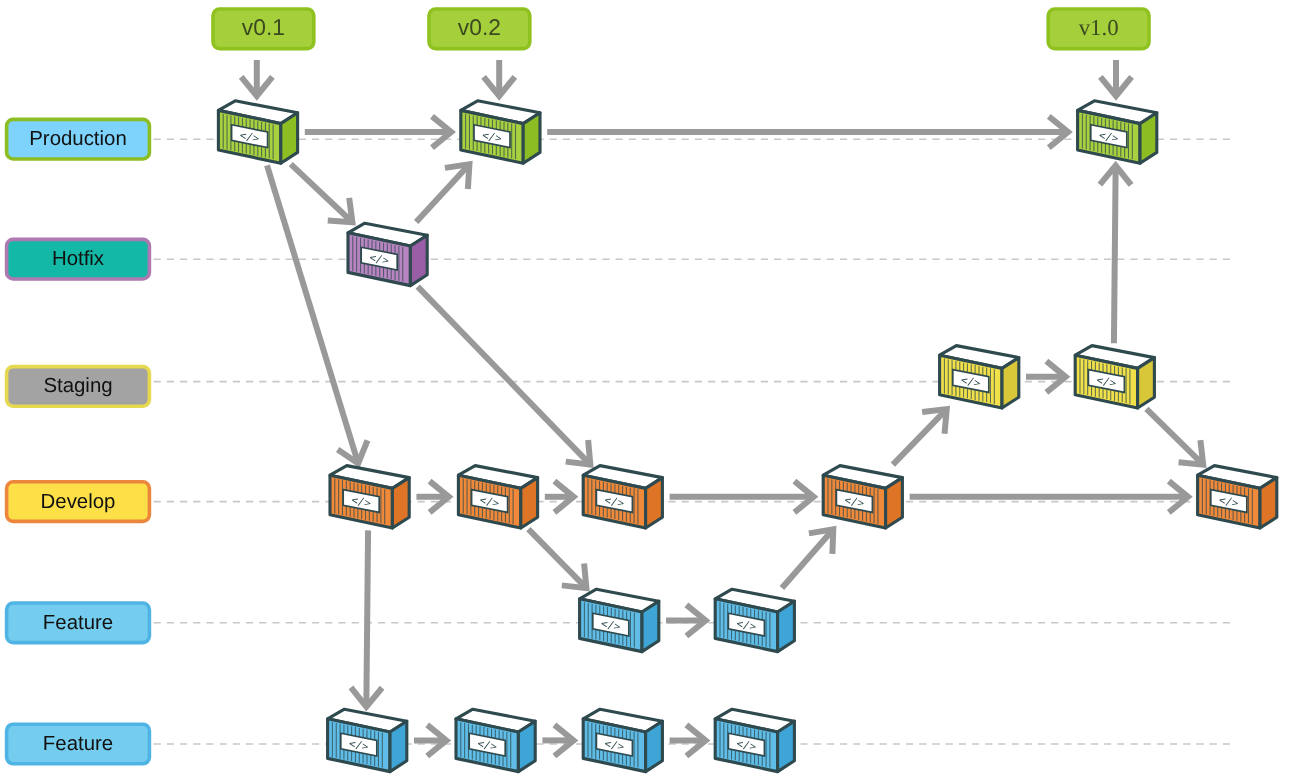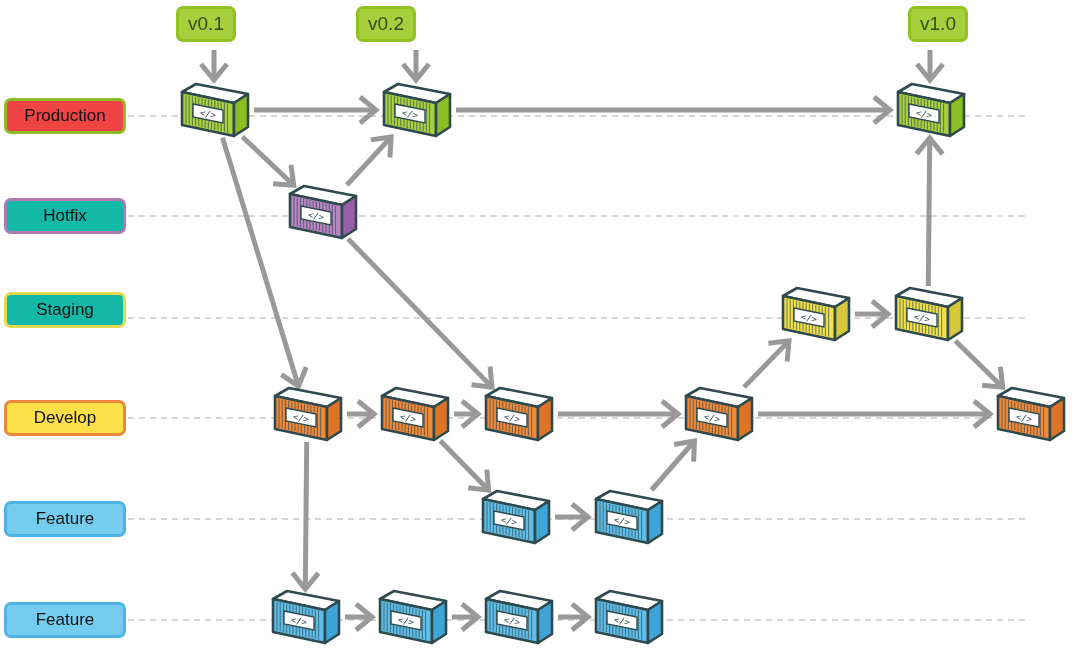--- a/index.html
+++ b/index.html
@@ -12,7 +12,7 @@
     font-size: 17px; color: #111; 
   }
   .tag {
-    position: absolute; width: 60px; height: 36px; border-radius: 7px; box-sizing: border-box;
+    position: absolute; width: 87px; height: 36px; border-radius: 7px; box-sizing: border-box;
     display: flex; align-items: center; justify-content: center;
     font-size: 19px; color: #3c4a20; background: #a6cf3c; border: 3px solid #8fc21f;
   }

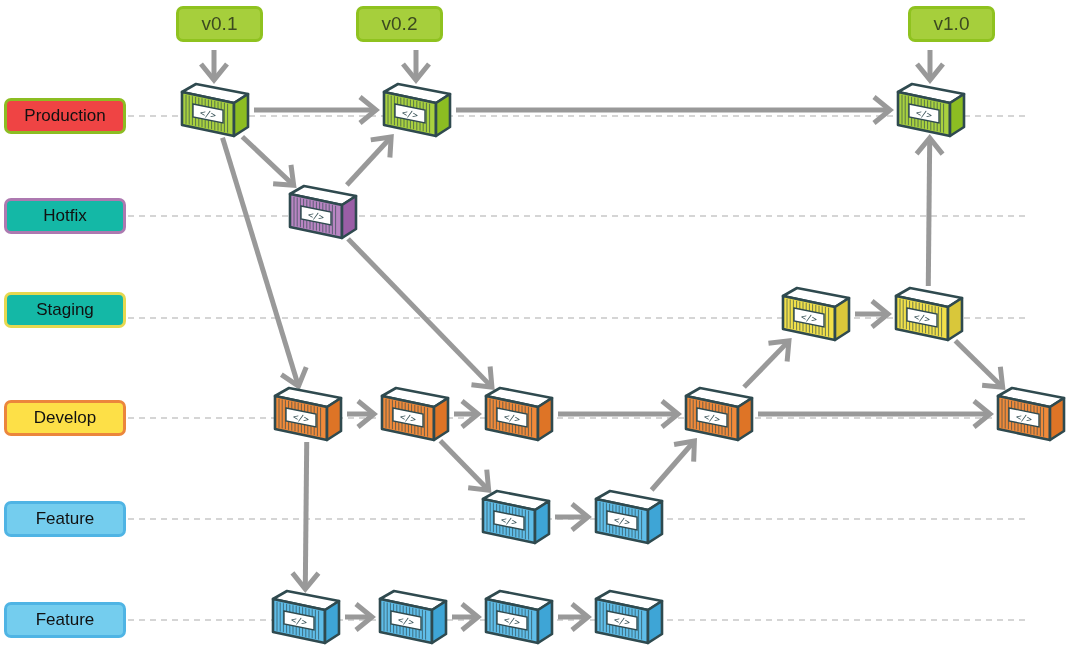--- a/index.html
+++ b/index.html
@@ -29,7 +29,7 @@
     <div class="lane-label" style="top: 602px; background: rgb(116, 205, 238); border: 3px solid rgb(79, 180, 228);">Feature</div>
     <div class="tag" style="left: 176px; top: 6px;">v0.1</div>
     <div class="tag" style="left: 356px; top: 6px;">v0.2</div>
-    <div class="tag" style="left: 908px; top: 6px;">v1.0</div>
+    <div class="tag" style="left: 872px; top: 6px; font-family: Liberation Serif, serif;">v1.0</div>
   </div>
 <svg id="diagram" width="1080" height="653" xmlns="http://www.w3.org/2000/svg">
     <line x1="128" y1="116" x2="1028" y2="116" stroke="#c8c8c8" stroke-width="1.3" stroke-dasharray="6 5"></line>

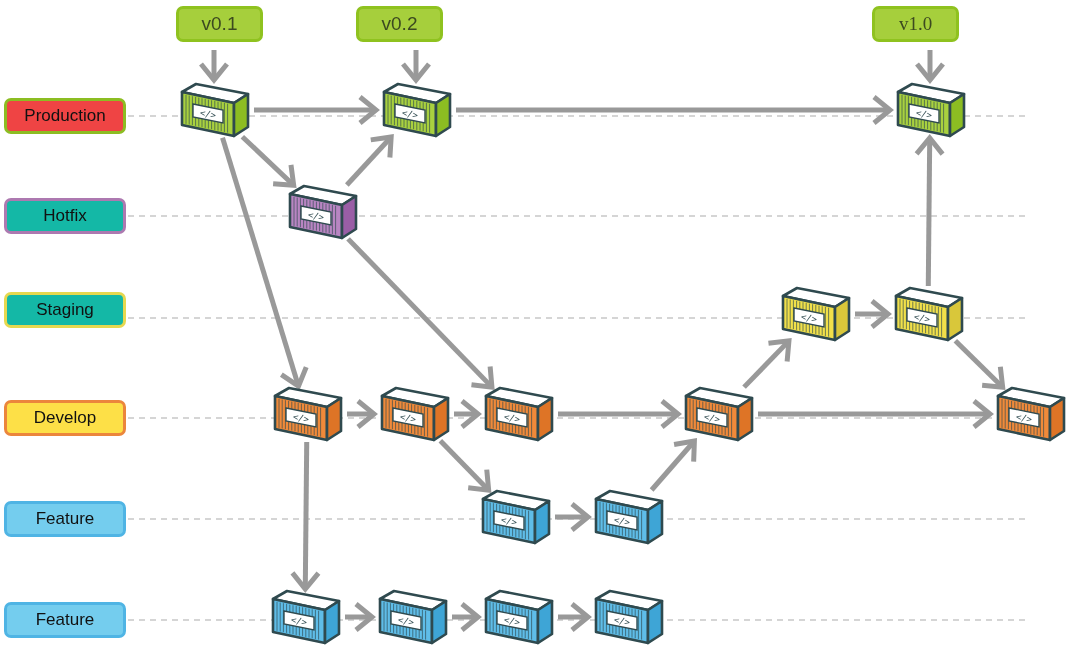--- a/index.html
+++ b/index.html
@@ -21,7 +21,7 @@
 <body>
 
 <div id="labels">
-    <div class="lane-label" style="top: 98px; background: #ef4444; border: 3px solid rgb(140, 189, 34);">Production</div>
+    <div class="lane-label" style="top: 98px; background: #7dd3fc; border: 3px solid rgb(140, 189, 34);">Production</div>
     <div class="lane-label" style="top: 198px; background: #14b8a6; border: 3px solid rgb(173, 121, 176);">Hotfix</div>
     <div class="lane-label" style="top: 292px; background: #14b8a6; border: 3px solid rgb(230, 216, 79);">Staging</div>
     <div class="lane-label" style="top: 400px; background: #fde047; border: 3px solid rgb(235, 134, 60);">Develop</div>

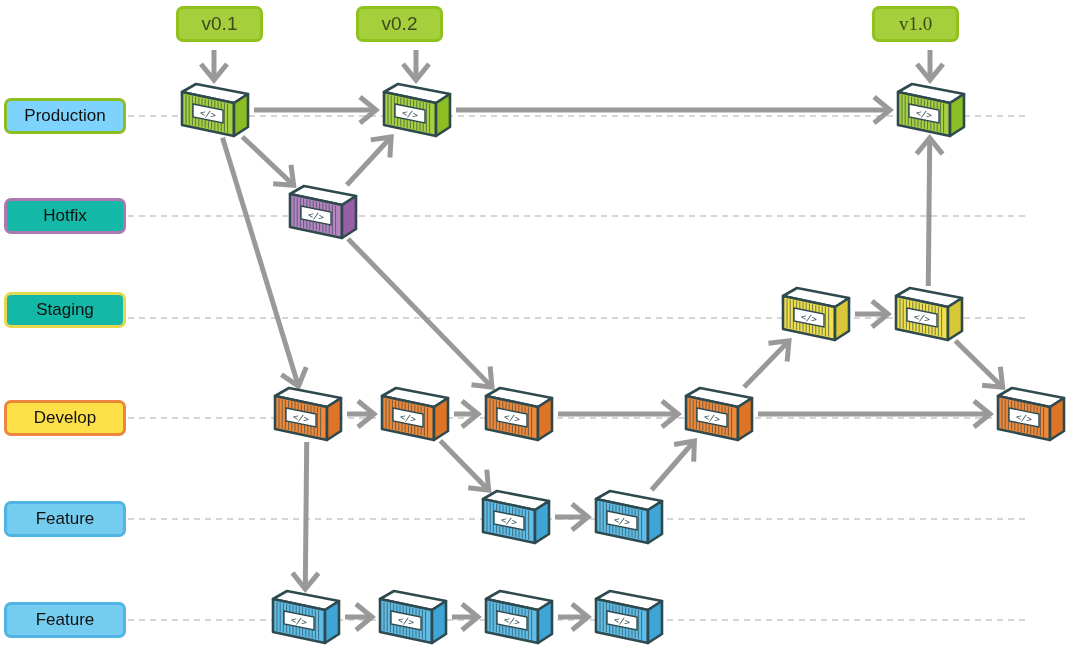--- a/index.html
+++ b/index.html
@@ -23,7 +23,7 @@
 <div id="labels">
     <div class="lane-label" style="top: 98px; background: #7dd3fc; border: 3px solid rgb(140, 189, 34);">Production</div>
     <div class="lane-label" style="top: 198px; background: #14b8a6; border: 3px solid rgb(173, 121, 176);">Hotfix</div>
-    <div class="lane-label" style="top: 292px; background: #14b8a6; border: 3px solid rgb(230, 216, 79);">Staging</div>
+    <div class="lane-label" style="top: 304px; background: #a3a3a3; border: 3px solid rgb(230, 216, 79);">Staging</div>
     <div class="lane-label" style="top: 400px; background: #fde047; border: 3px solid rgb(235, 134, 60);">Develop</div>
     <div class="lane-label" style="top: 501px; background: rgb(116, 205, 238); border: 3px solid rgb(79, 180, 228);">Feature</div>
     <div class="lane-label" style="top: 602px; background: rgb(116, 205, 238); border: 3px solid rgb(79, 180, 228);">Feature</div>

